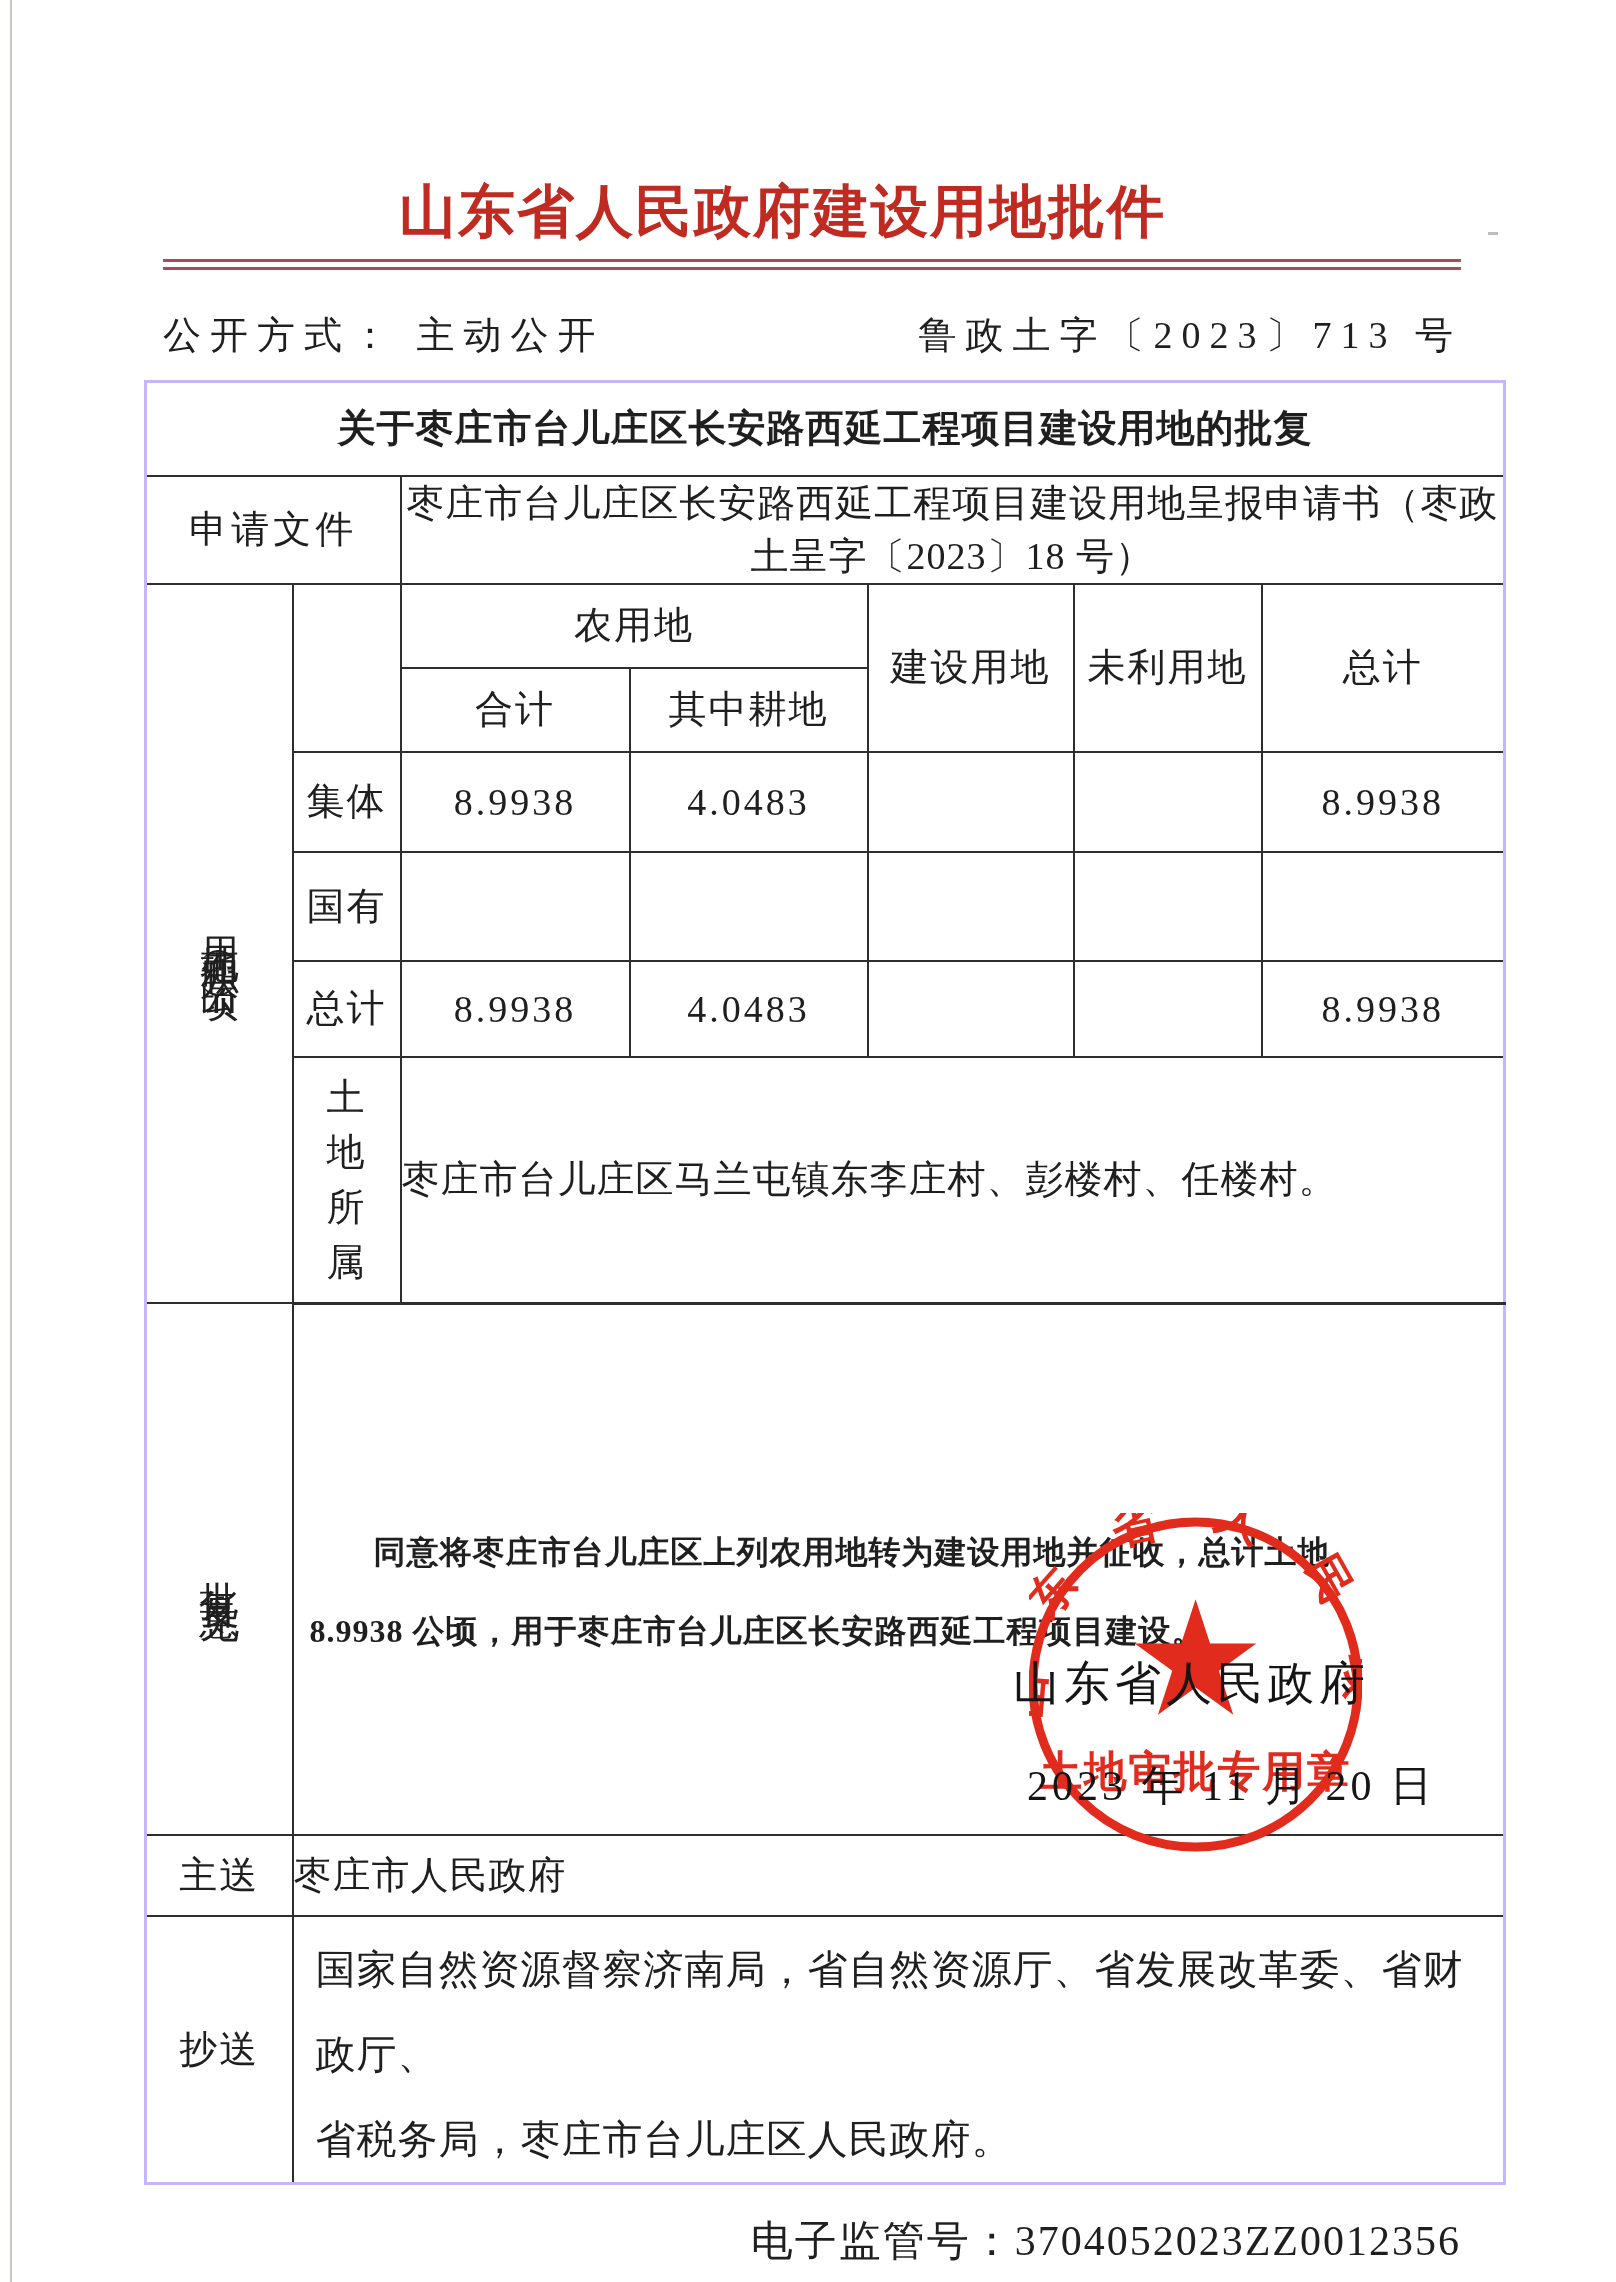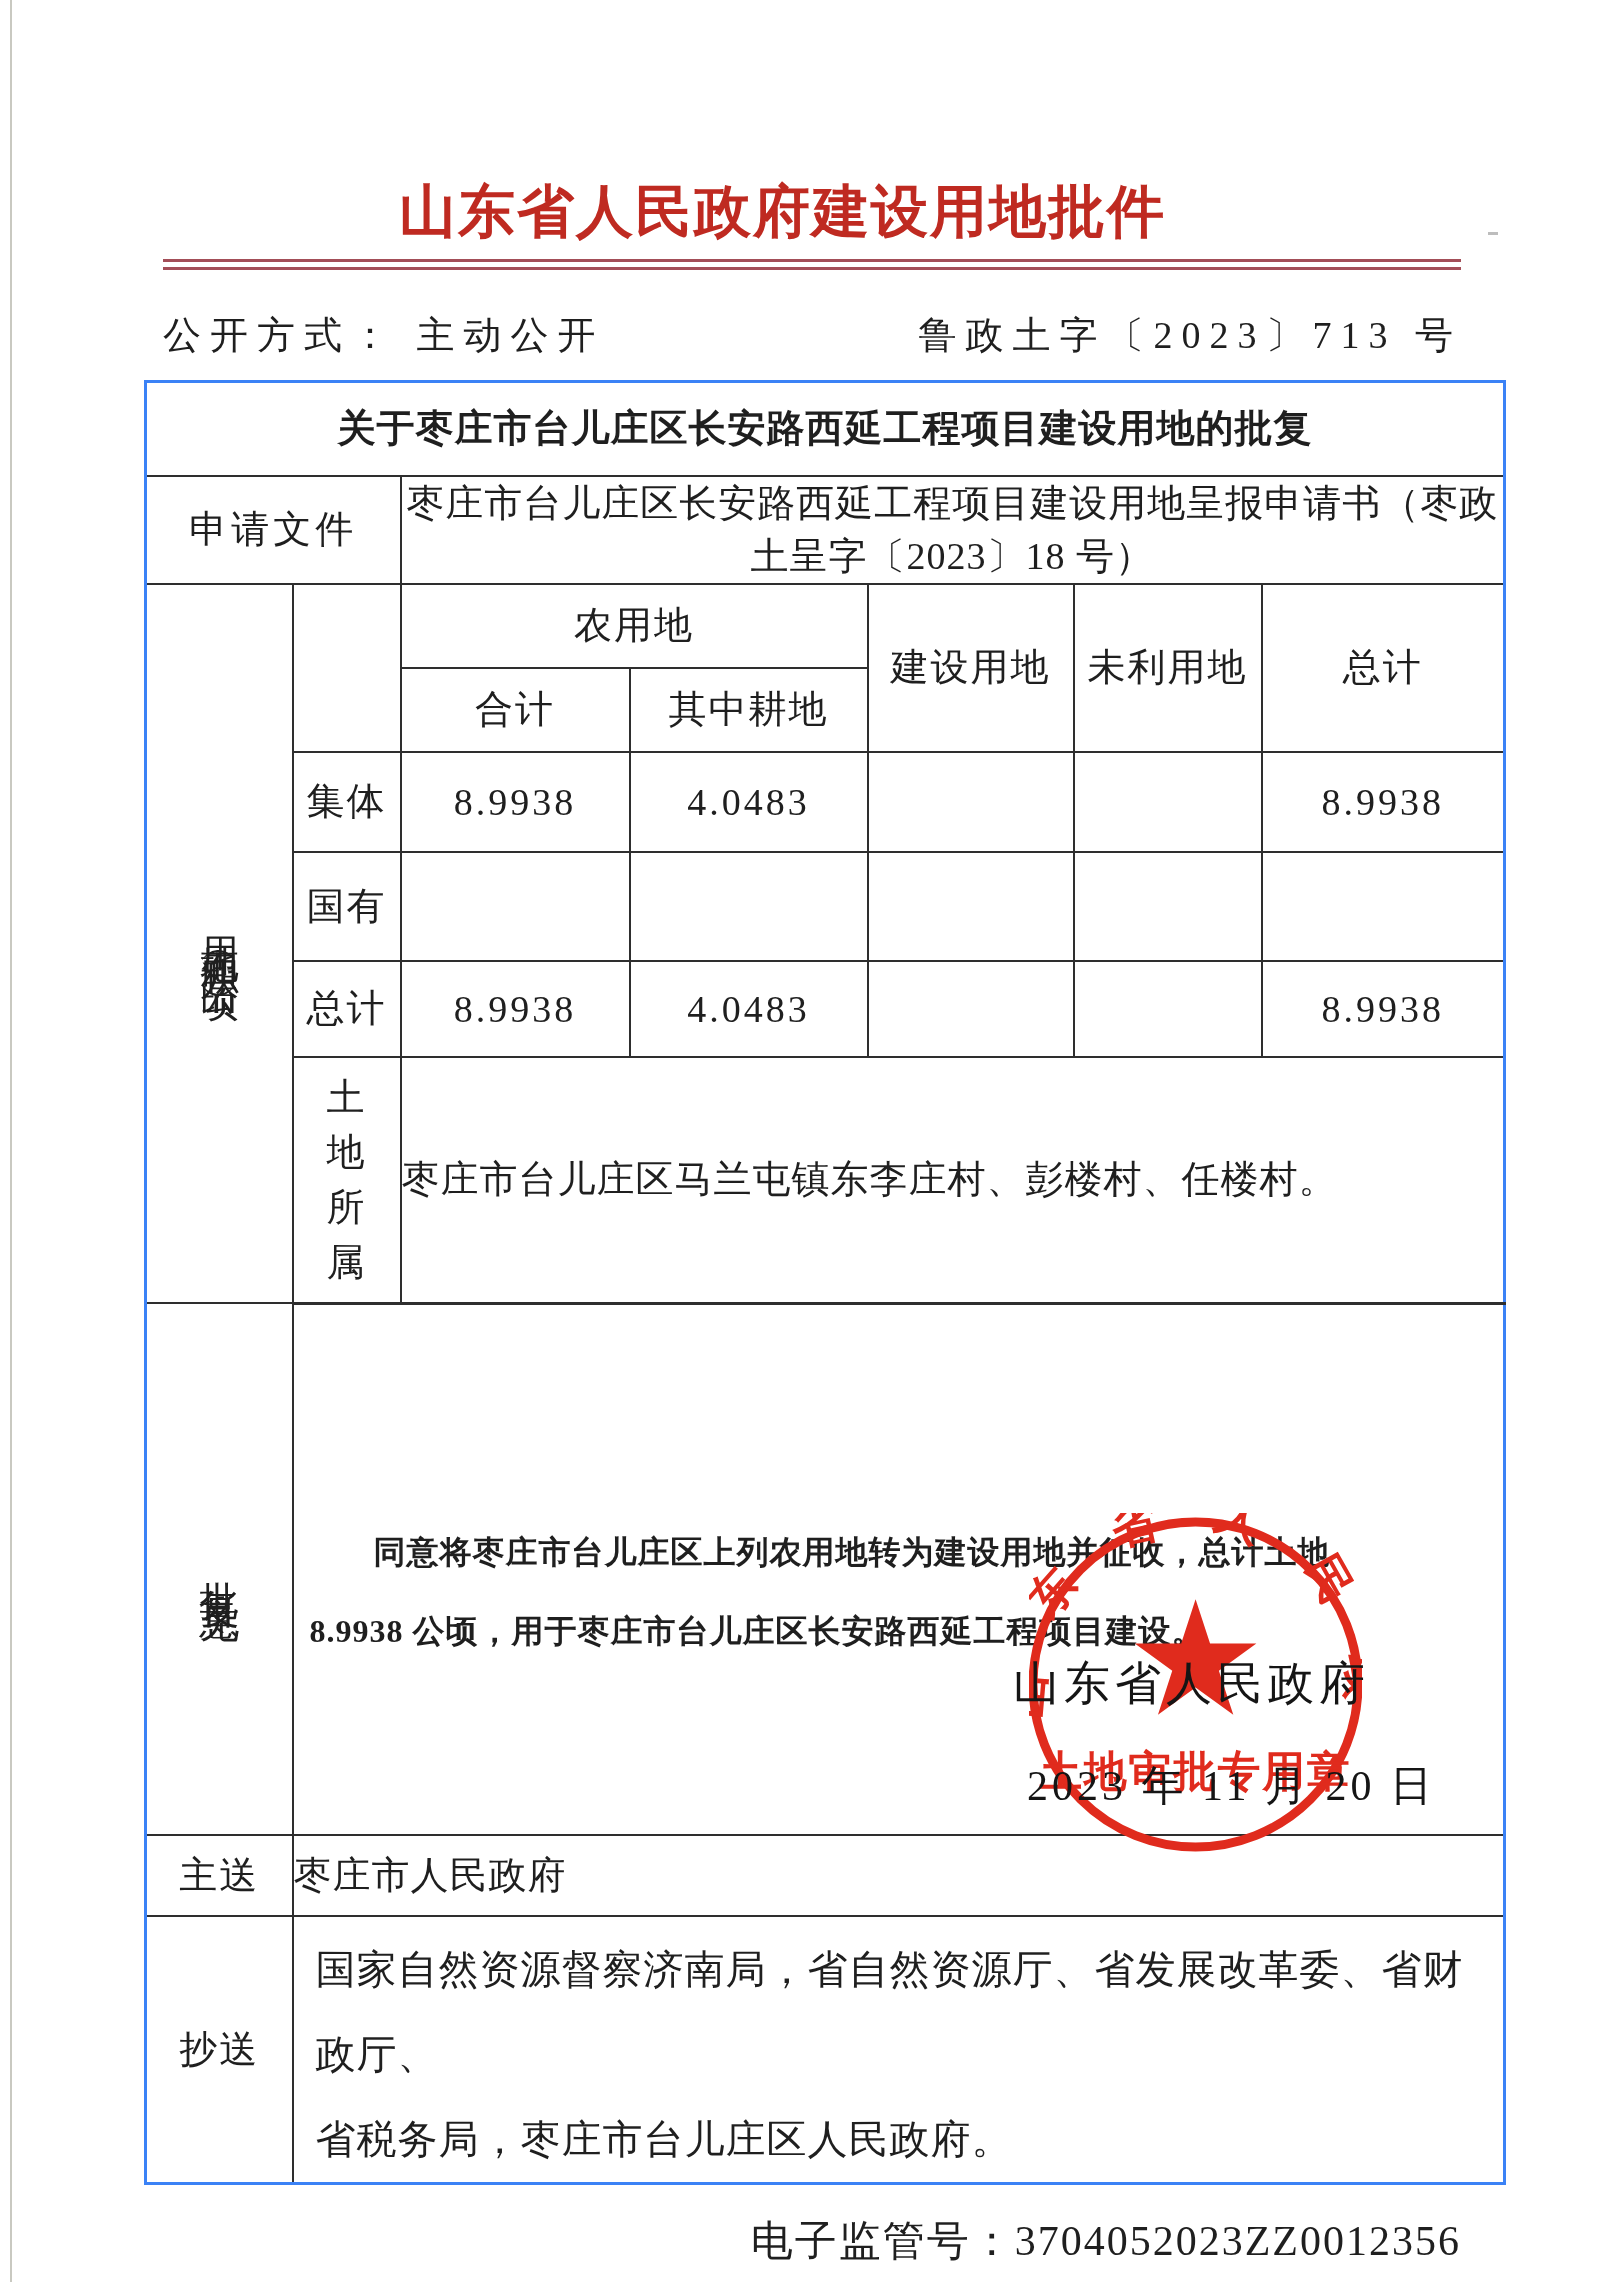--- a/index.html
+++ b/index.html
@@ -27,7 +27,7 @@
   table.main{
     border-collapse:collapse;table-layout:fixed;
     width:1357px;margin-left:144px;margin-top:22px;
-    border:3px solid #3b82f6;
+    border:3px solid #c4b5fd;
   }
   table.main td{border:2px solid #2e2e2e;vertical-align:middle;font-size:38px;padding:0;}
   tr.sect-end td{border-bottom-width:3px;}

